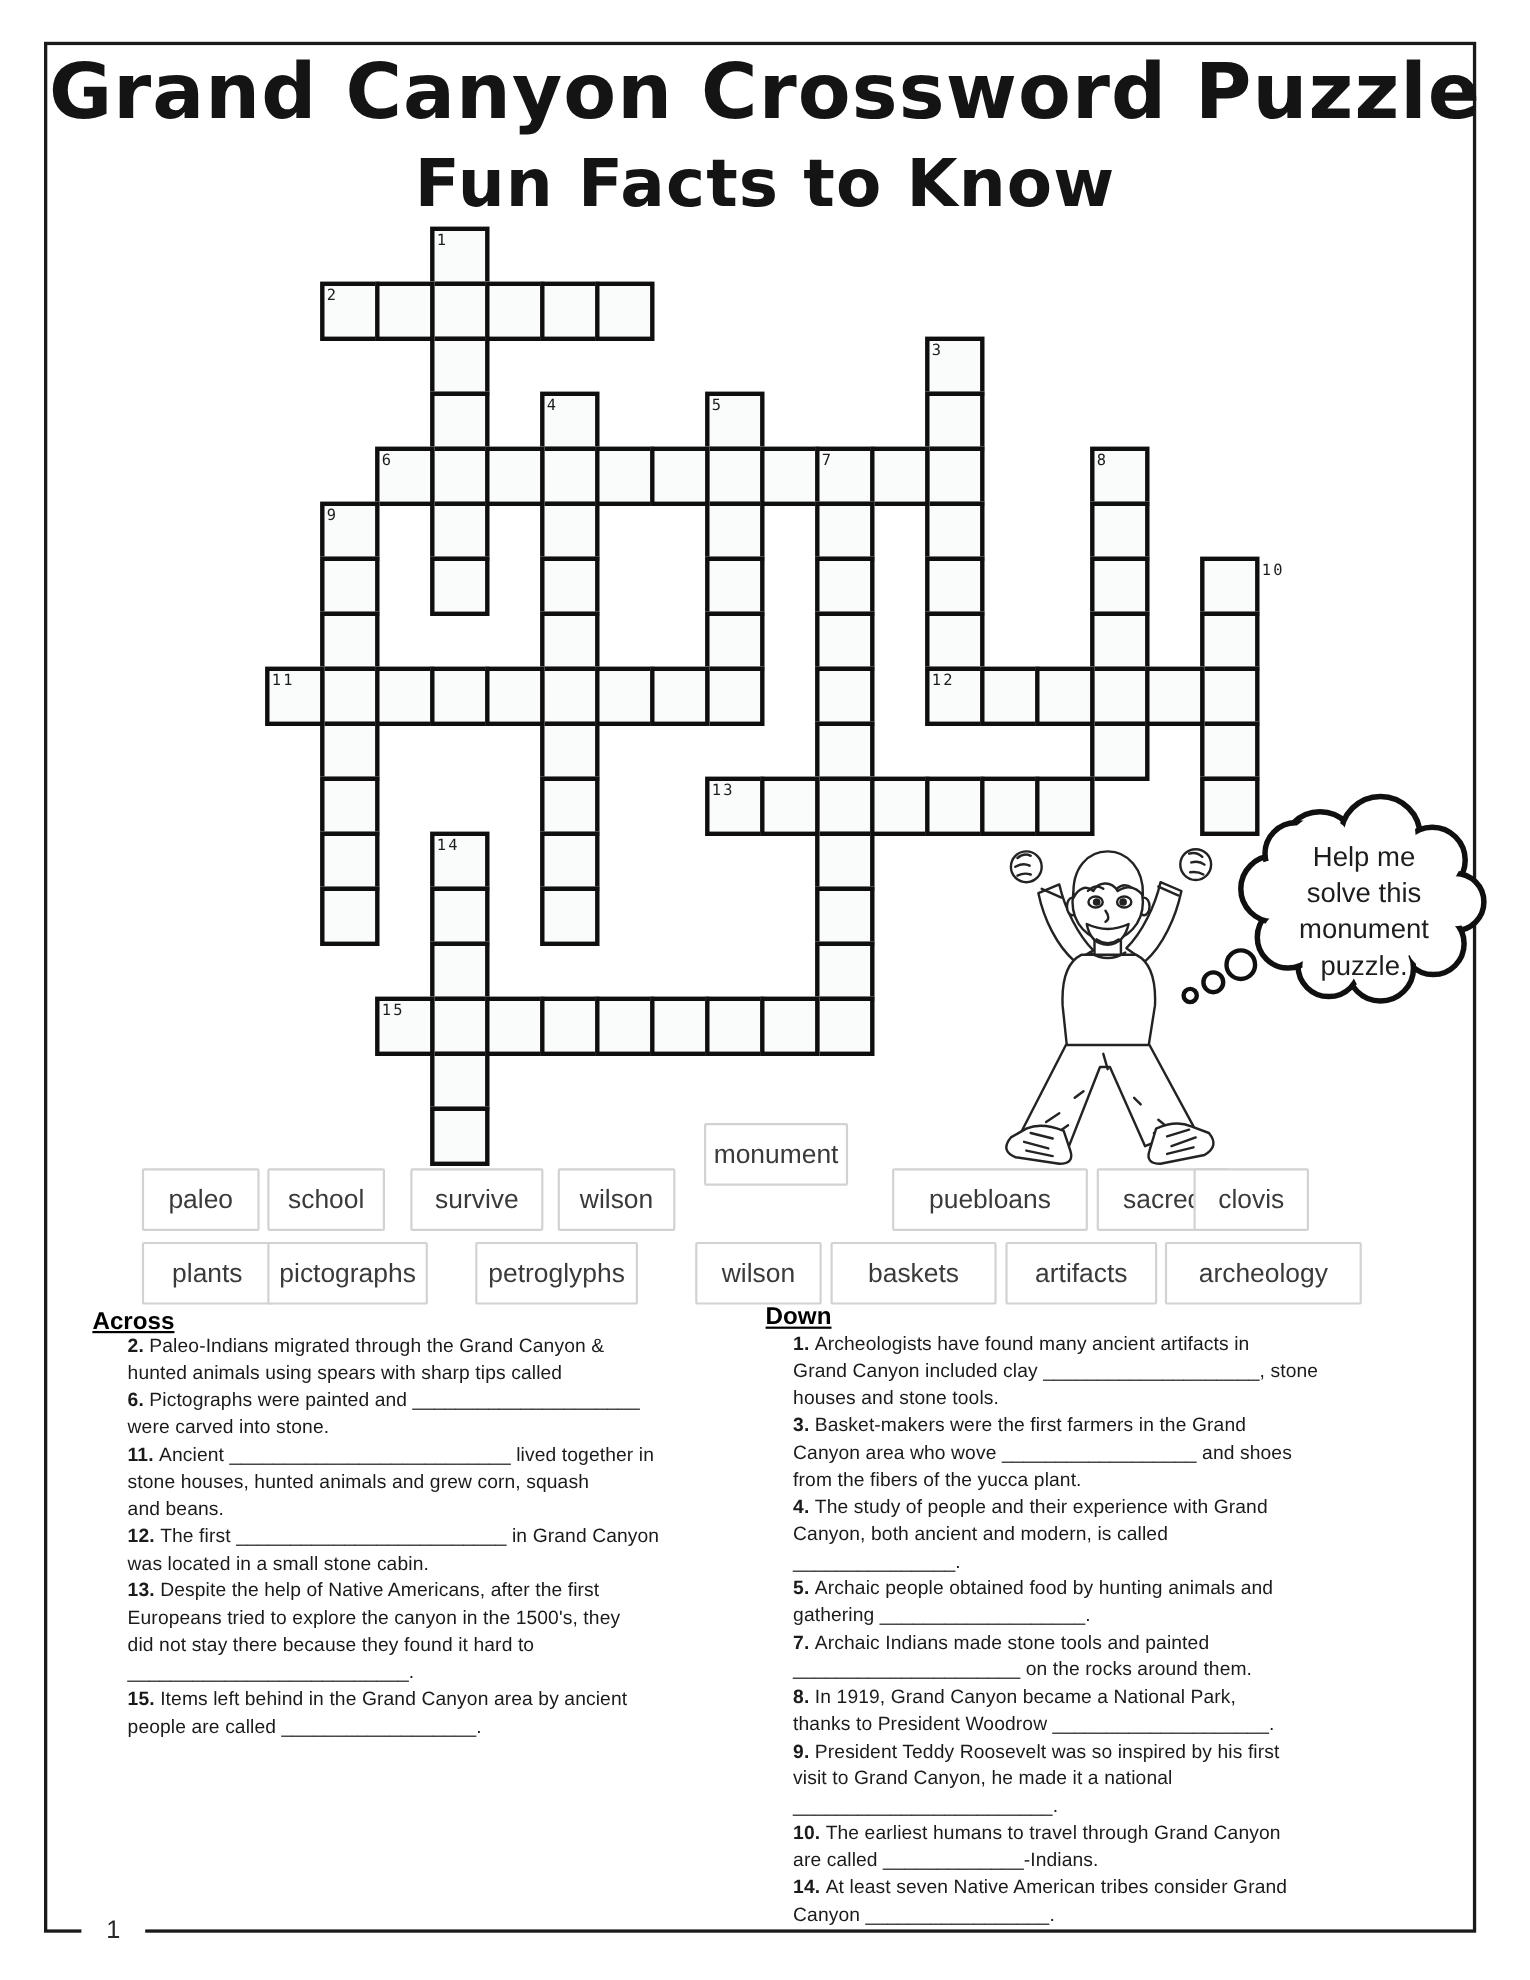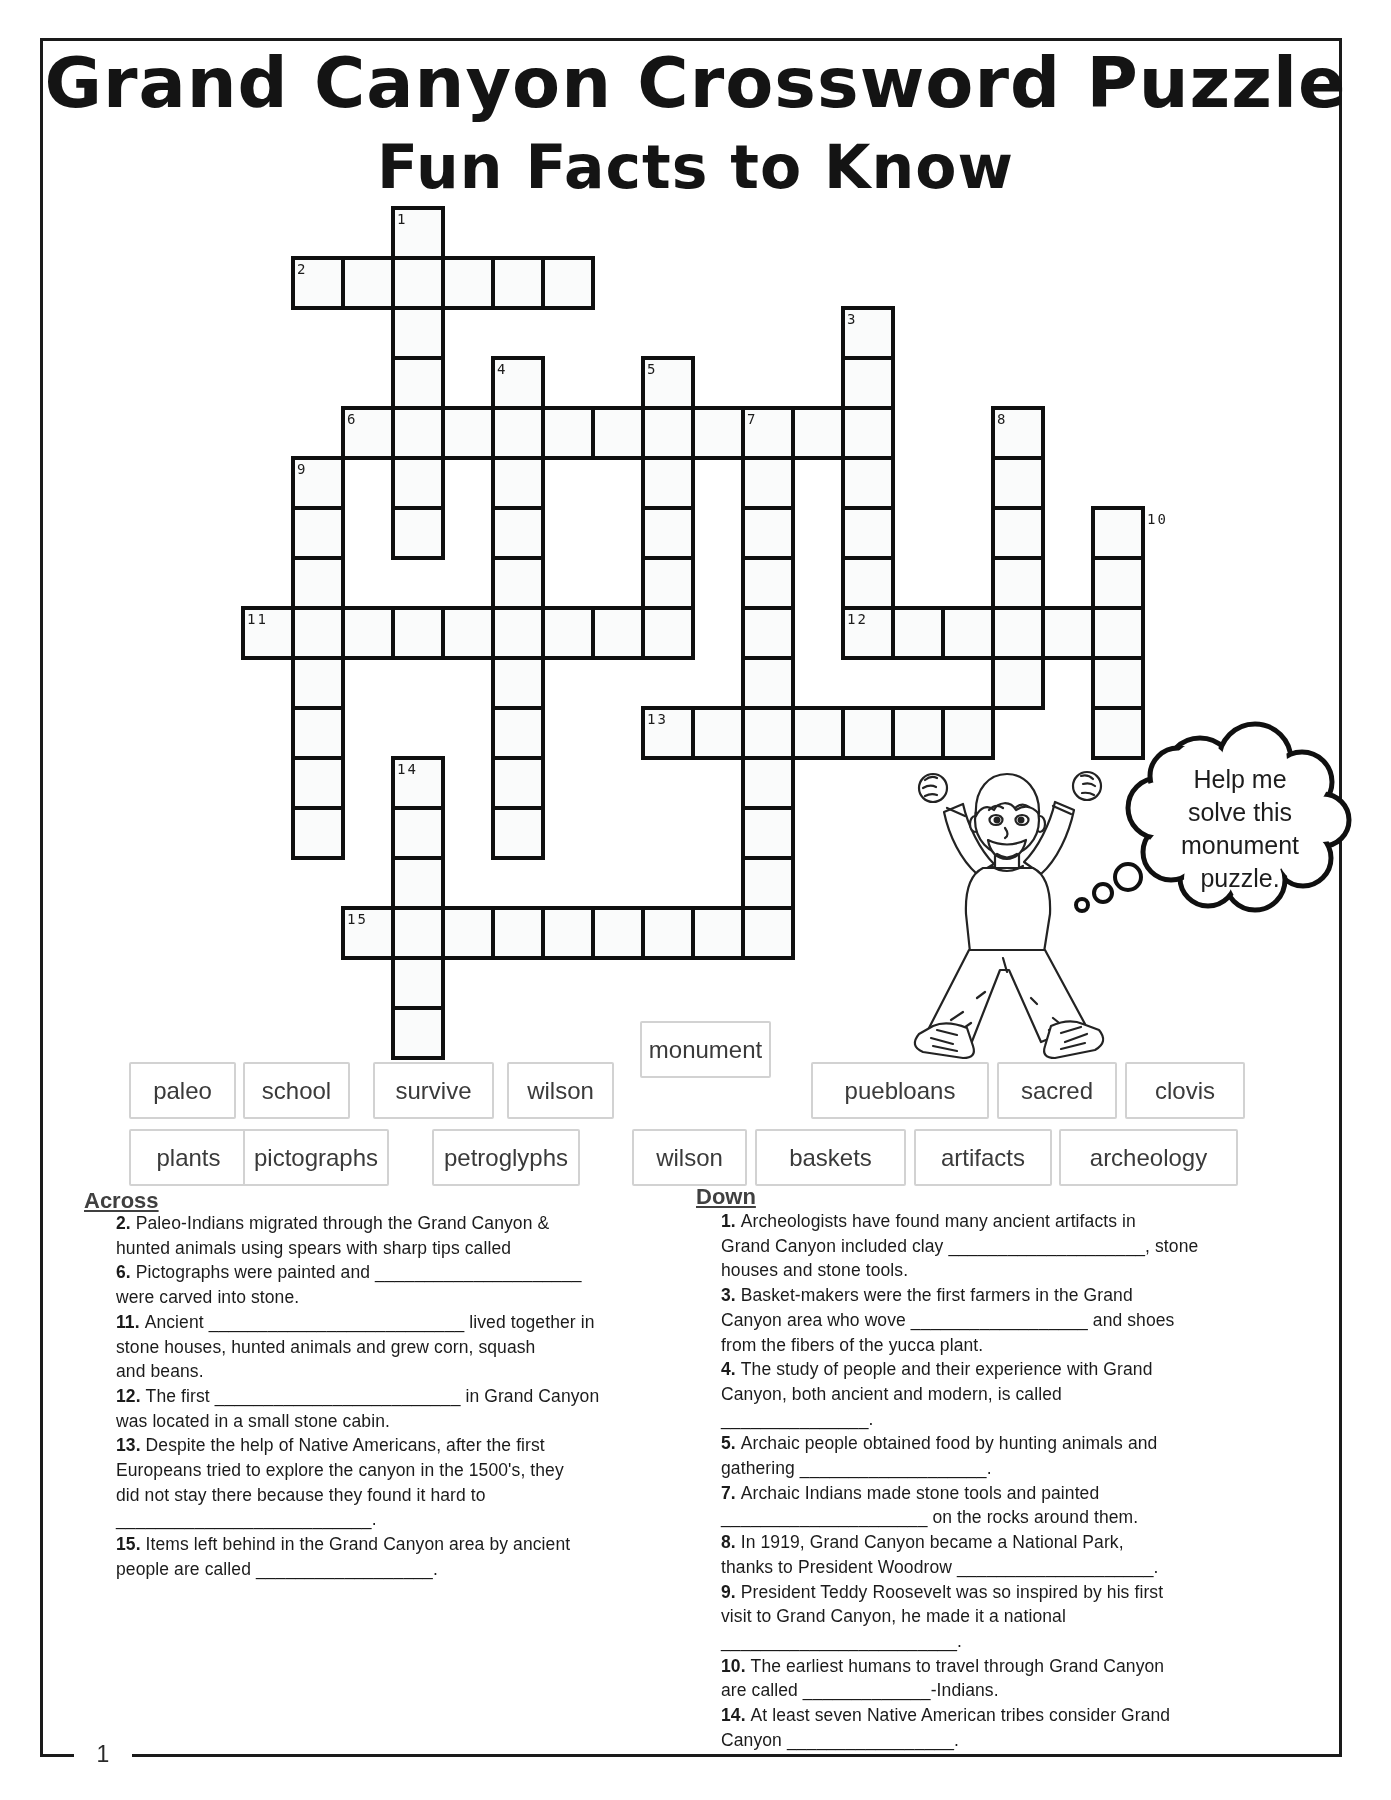--- a/index.html
+++ b/index.html
@@ -245,7 +245,7 @@
       <div class="wb" style="left: 640px; width: 131px; top: 1021px;">monument</div>
       <div class="wb" style="left: 811px; width: 178px; top: 1062px;">puebloans</div>
       <div class="wb" style="left: 997px; width: 120px; top: 1062px;">sacred</div>
-      <div class="wb" style="left: 1125px; width: 120px; top: 1062px;">clovis</div>
+      <div class="wb" style="left: 1085px; width: 105px; top: 1062px;">clovis</div>
       <div class="wb" style="left: 129px; width: 119px; top: 1129px;">plants</div>
       <div class="wb" style="left: 243px; width: 146px; top: 1129px;">pictographs</div>
       <div class="wb" style="left: 432px; width: 148px; top: 1129px;">petroglyphs</div>

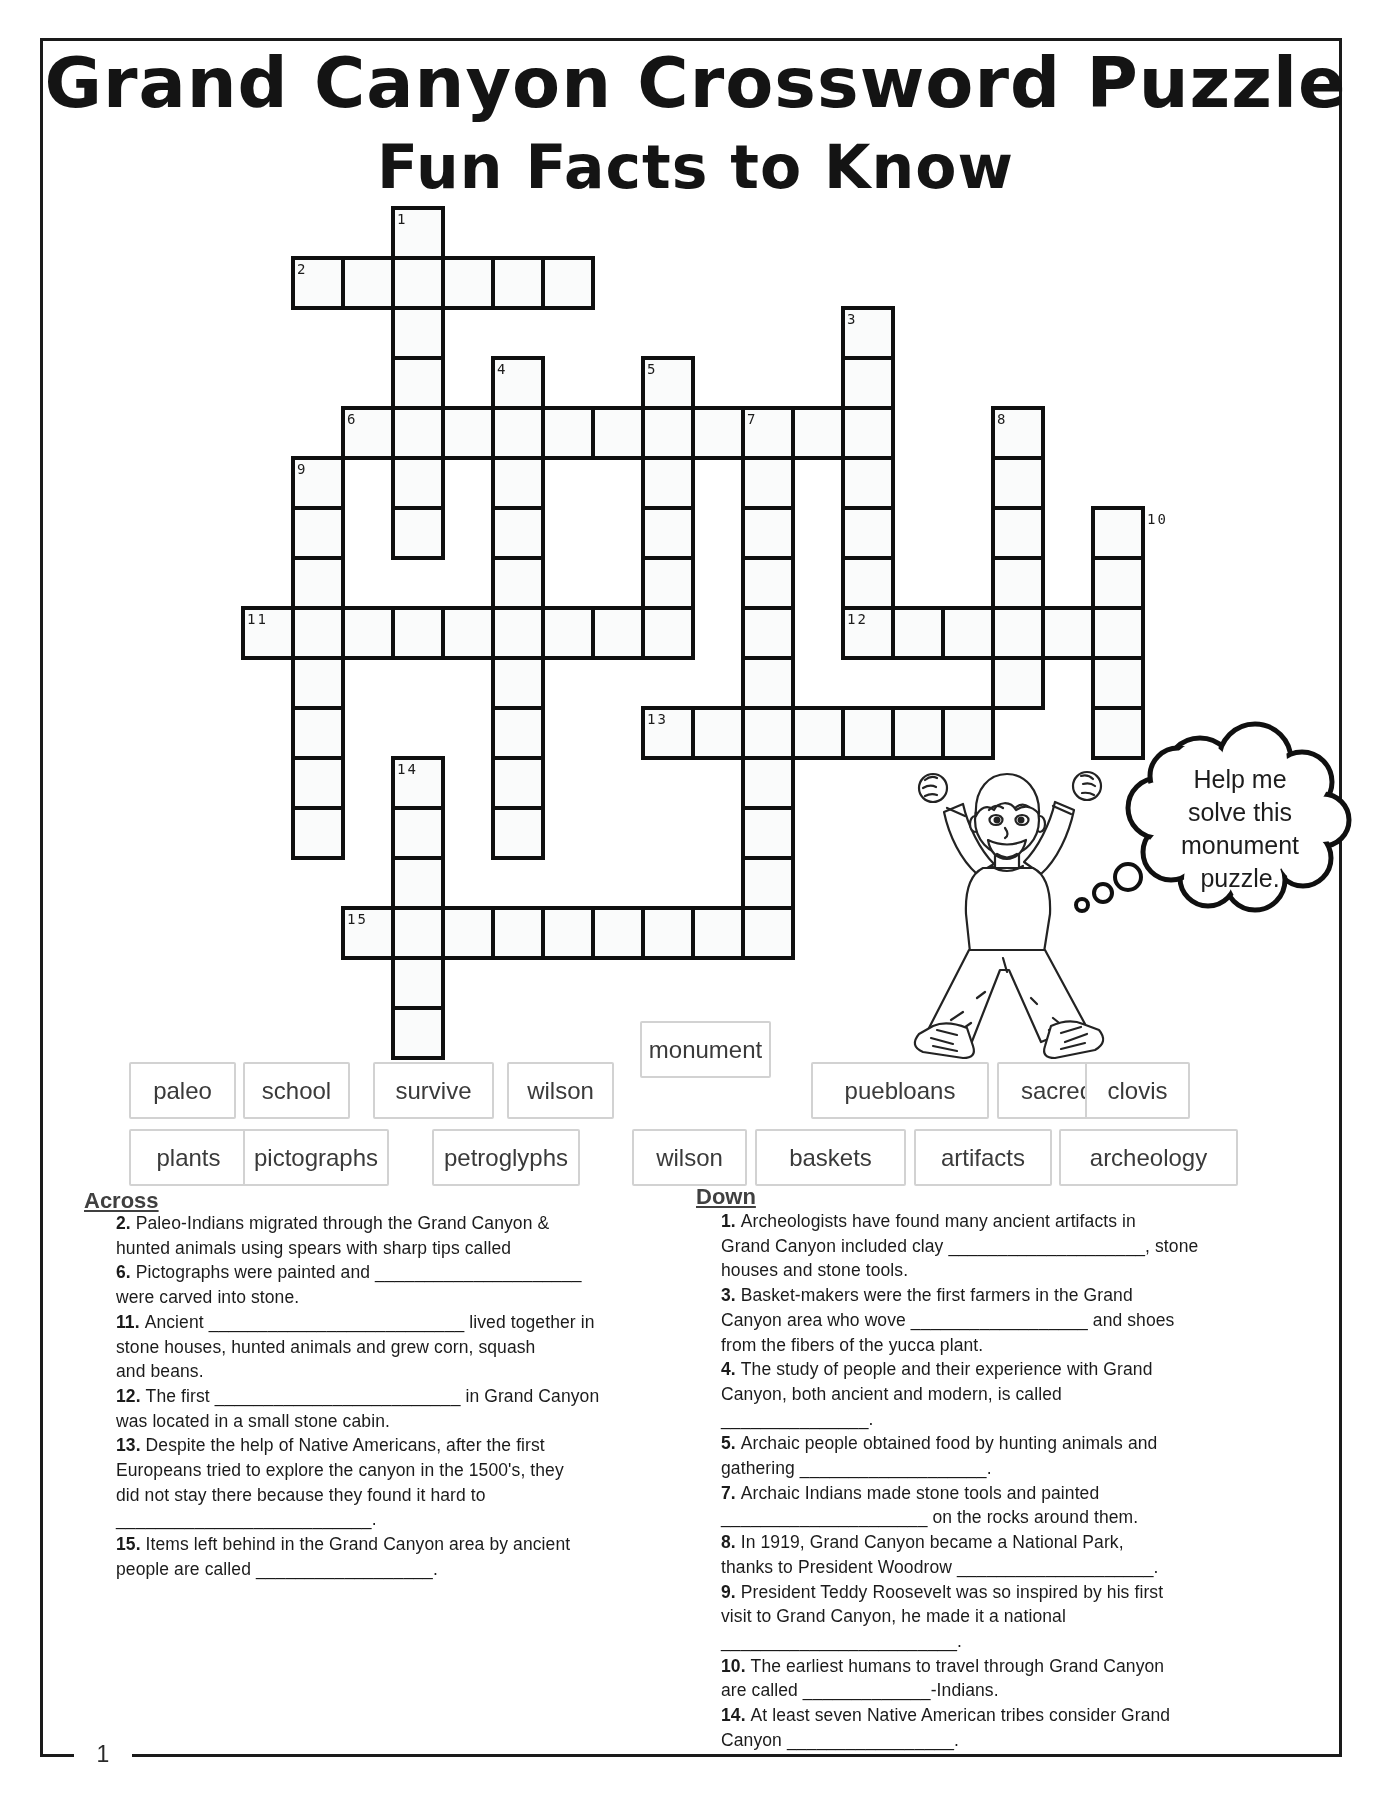--- a/index.html
+++ b/index.html
@@ -21,7 +21,7 @@
       background:#fff;color:#3a3a3a;font-size:24px;display:flex;align-items:center;
       justify-content:center;box-sizing:border-box;white-space:nowrap;}
   .sect{position:absolute;font-size:22px;font-weight:bold;text-decoration:underline;
-        color:#404040;}
+        color:#000000;}
   .clues{position:absolute;font-size:17.5px;line-height:24.7px;color:#1b1b1b;
          letter-spacing:0.1px;}
   .clue .num{font-weight:bold;}

